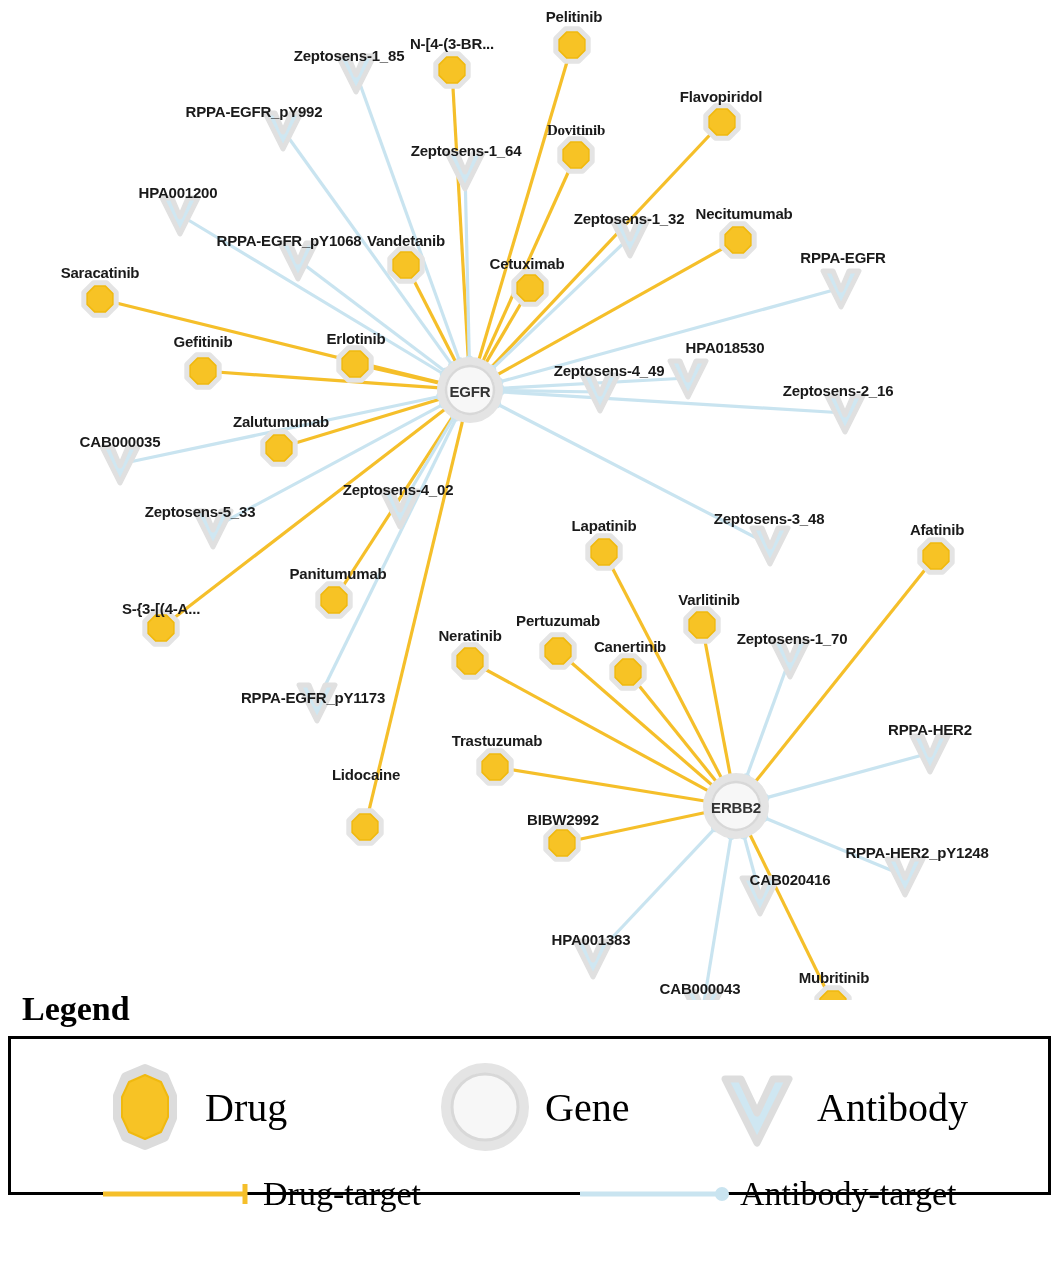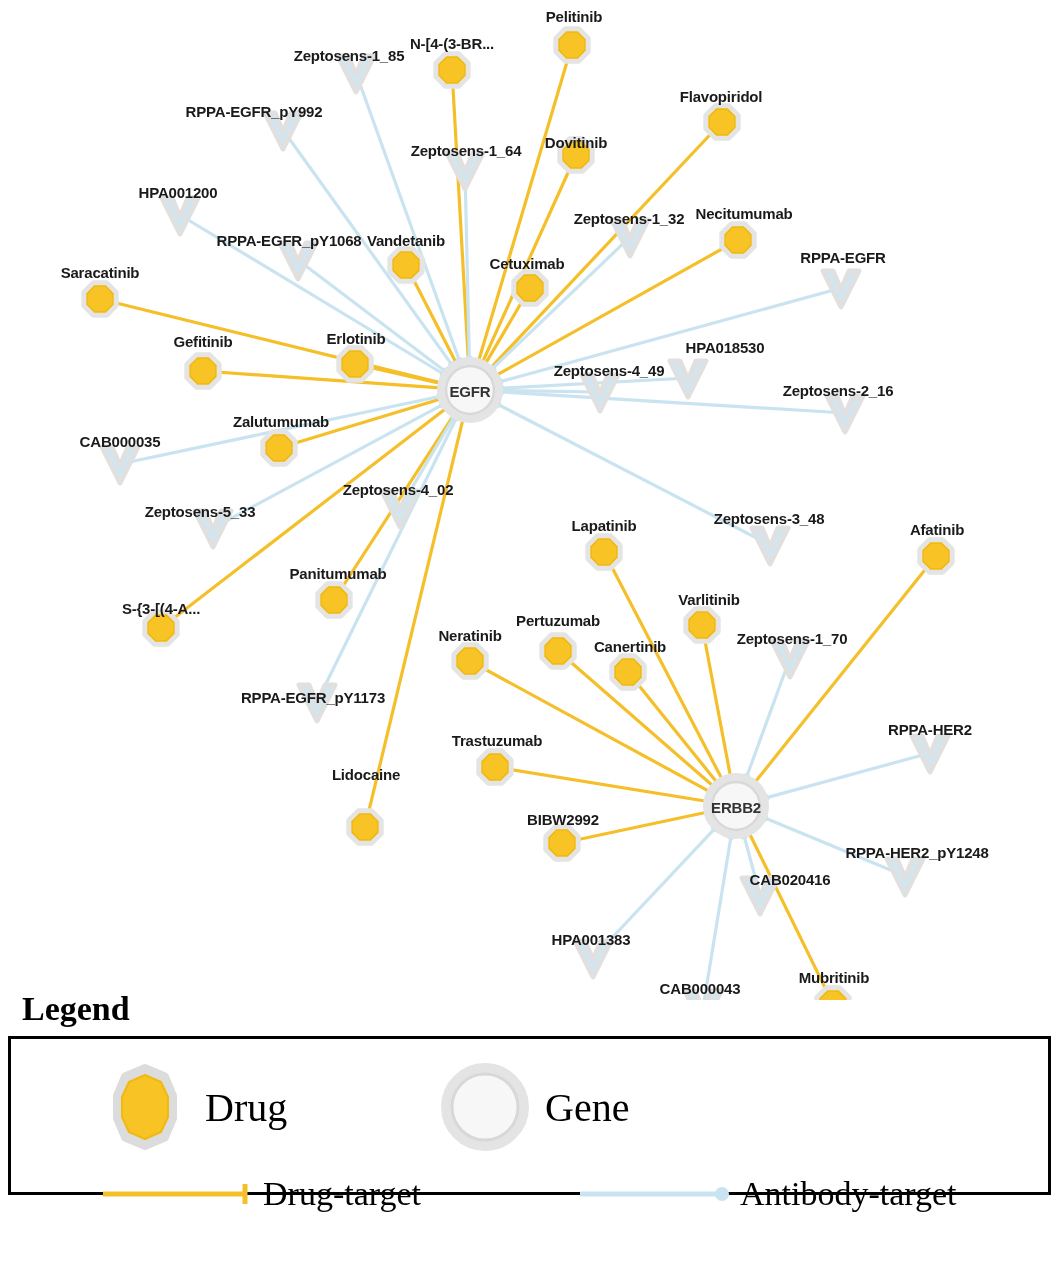--- a/index.html
+++ b/index.html
@@ -248,7 +248,7 @@
       <div class="node-label " style="left: 574px; top: 16px;">Pelitinib</div>
       <div class="node-label " style="left: 452px; top: 43px;">N-[4-(3-BR...</div>
       <div class="node-label " style="left: 721px; top: 96px;">Flavopiridol</div>
-      <div class="node-label " style="left: 576px; top: 142px;">Dovitinib</div>
+      <div class="node-label " style="left: 576px; top: 130px; font-family: Liberation Serif, serif;">Dovitinib</div>
       <div class="node-label " style="left: 744px; top: 213px;">Necitumumab</div>
       <div class="node-label " style="left: 406px; top: 240px;">Vandetanib</div>
       <div class="node-label " style="left: 527px; top: 263px;">Cetuximab</div>

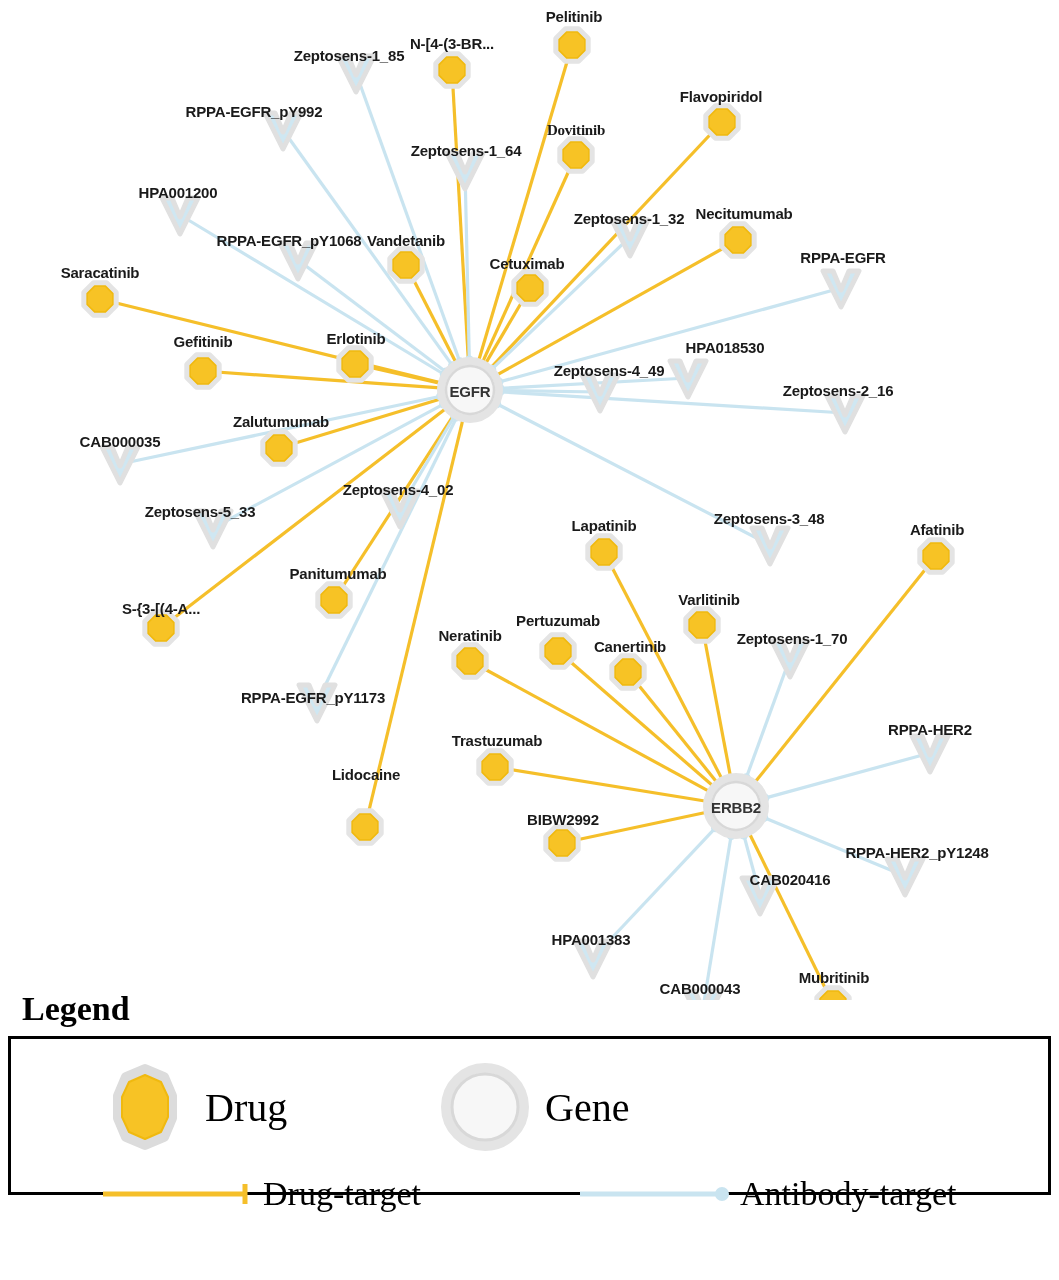--- a/index.html
+++ b/index.html
@@ -314,6 +314,12 @@
       <span class="legend-text">Gene</span>
     </div>
 
+    <div class="legend-item" style="left:700px; top:22px;">
+      <svg width="92" height="92">
+        <path d="M14,18 L46,82 L78,18 L62,18 L46,52 L30,18 Z" fill="#cfe7f2" stroke="#dddddd" stroke-width="7" stroke-linejoin="round"></path>
+      </svg>
+      <span class="legend-text">Antibody</span>
+    </div>
 
     <div class="legend-item" style="left:88px; top:136px;">
       <svg width="158" height="30">

